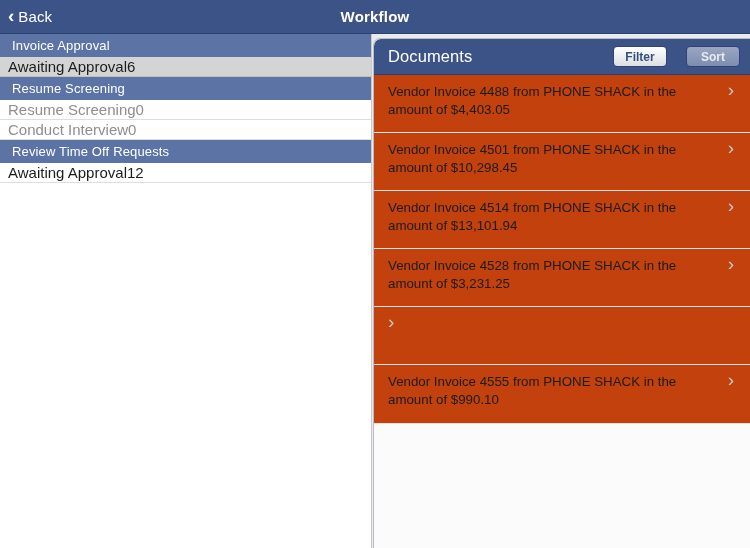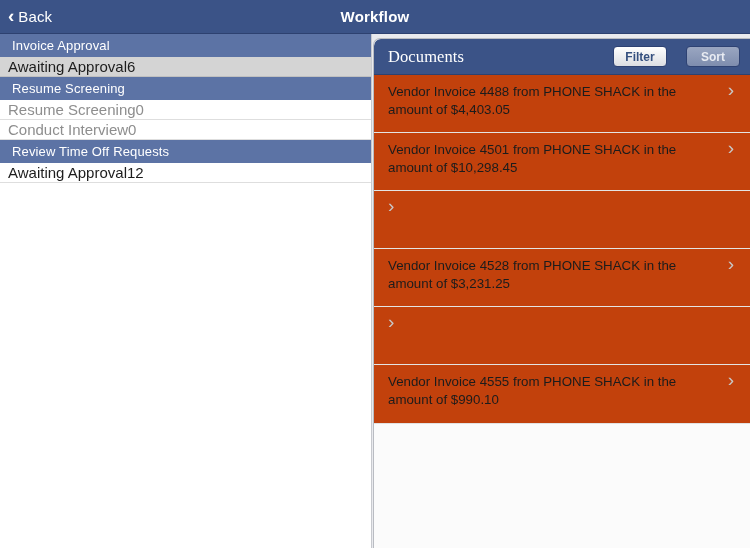--- a/index.html
+++ b/index.html
@@ -151,7 +151,6 @@
     color: #ffffff;
     font-size: 16.5px;
     letter-spacing: 0.1px;
-    font-family: Liberation Serif, serif;
   }
   .bar-buttons { display: flex; gap: 19px; }
 

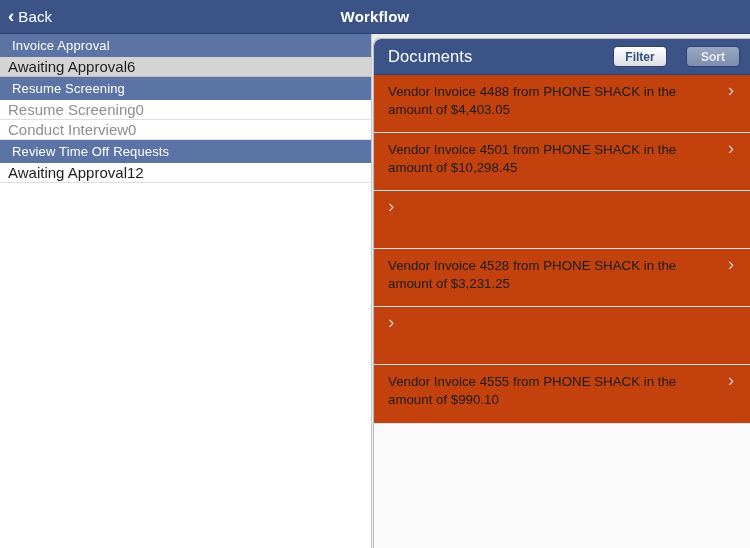--- a/index.html
+++ b/index.html
@@ -270,6 +270,7 @@
           <span class="disclosure">›</span>
         </div>
         <div class="doc-row">
+          <div class="doc-text">Vendor Invoice 4514 from PHONE SHACK in the amount of $13,101.94</div>
           <span class="disclosure">›</span>
         </div>
         <div class="doc-row">

